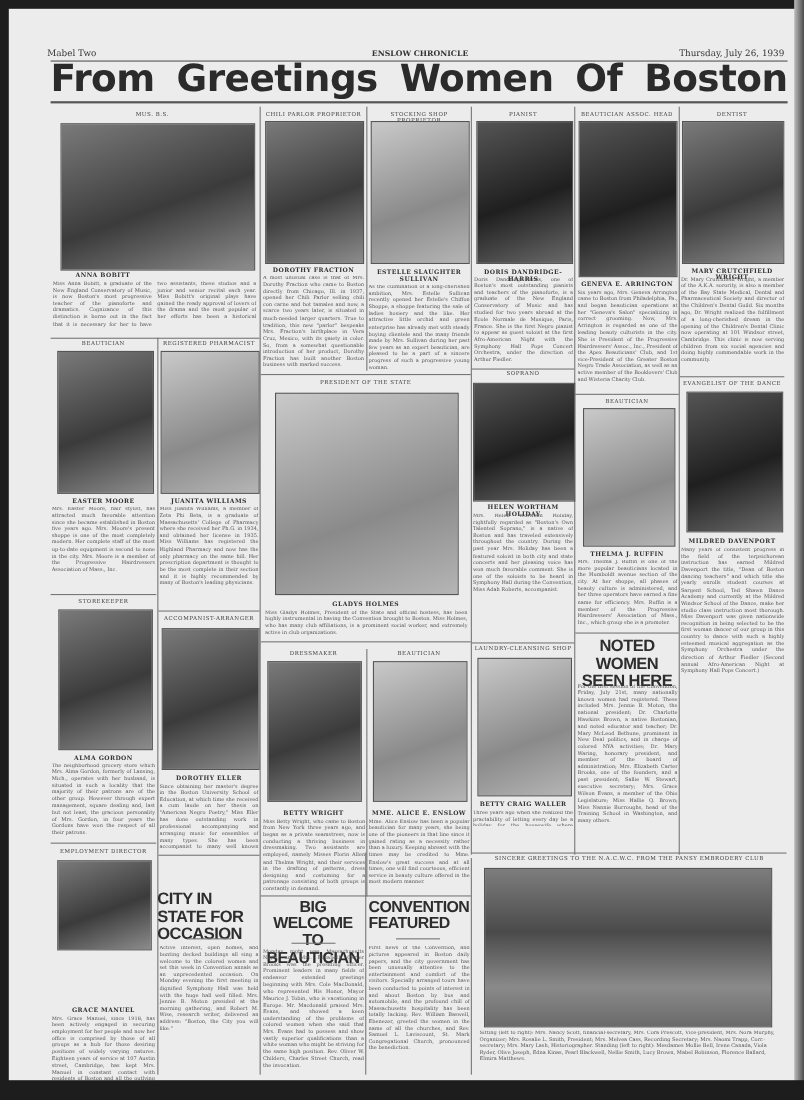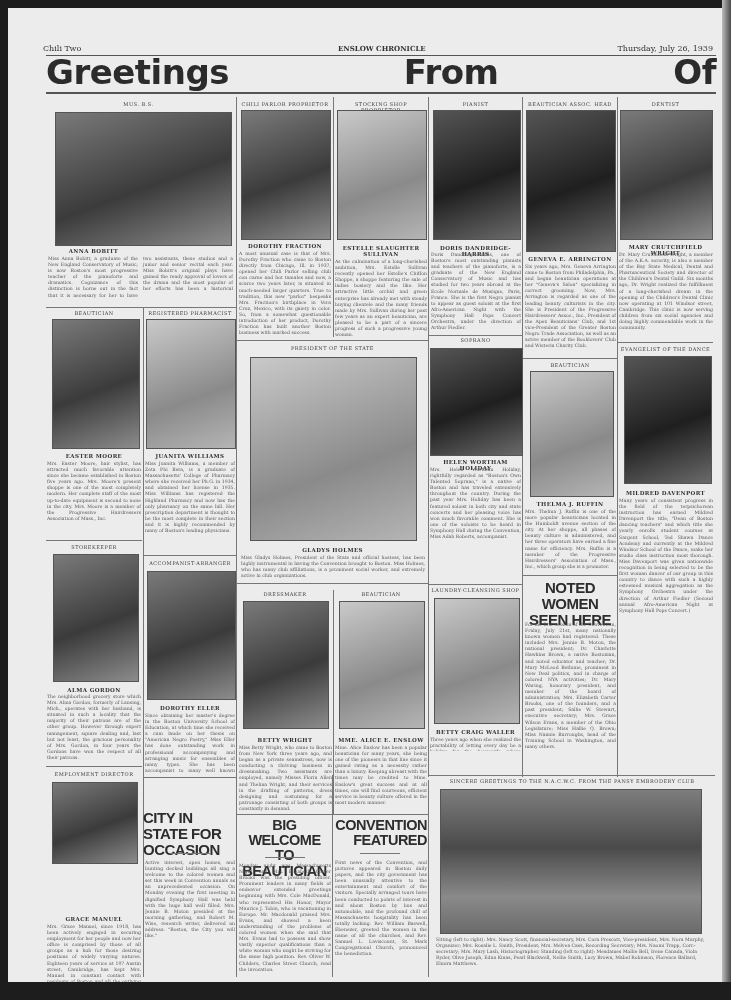--- a/index.html
+++ b/index.html
@@ -30,7 +30,7 @@
 <div class="scan-edge"></div>
 
 <div class="masthead">
-  <span class="hd-left">Chili Two</span>
+  <span class="hd-left">Mabel Two</span>
   <span class="hd-center">ENSLOW CHRONICLE</span>
   <span class="hd-right">Thursday, July 26, 1939</span>
 </div>

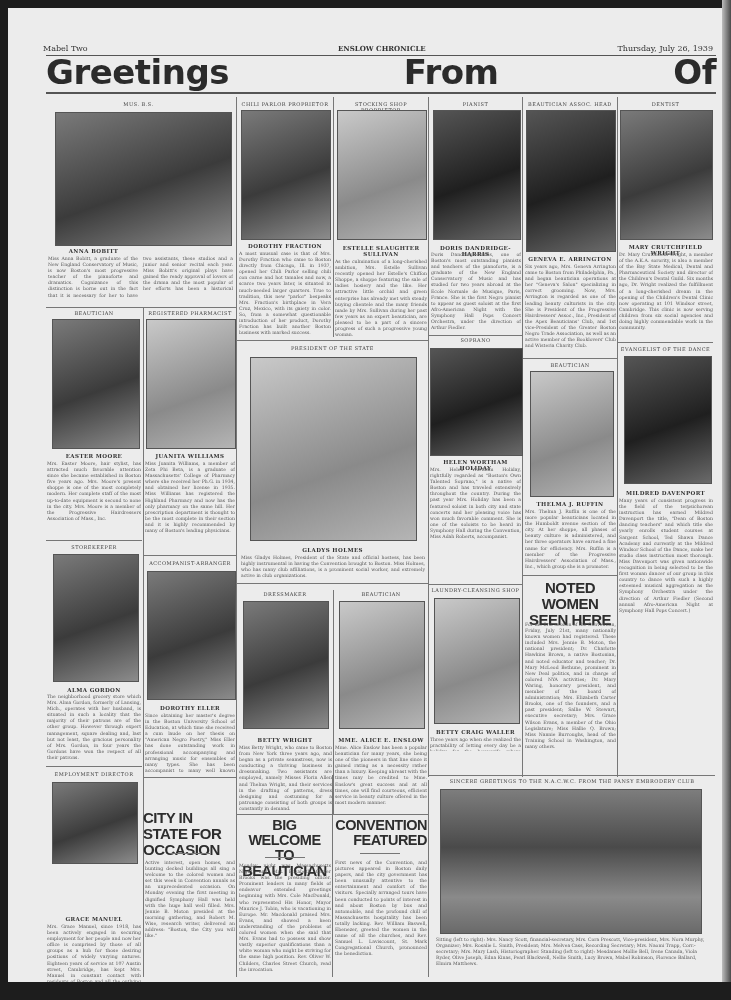--- a/index.html
+++ b/index.html
@@ -36,8 +36,8 @@
 </div>
 <div class="rule" style="left:46px;top:55px;width:670px;"></div>
 <div class="headline">
+  <span>From</span>
   <span>Greetings</span>
-  <span>From</span>
   <span>Of</span>
 </div>
 <div class="rule" style="left:46px;top:92px;width:670px;height:2px;"></div>

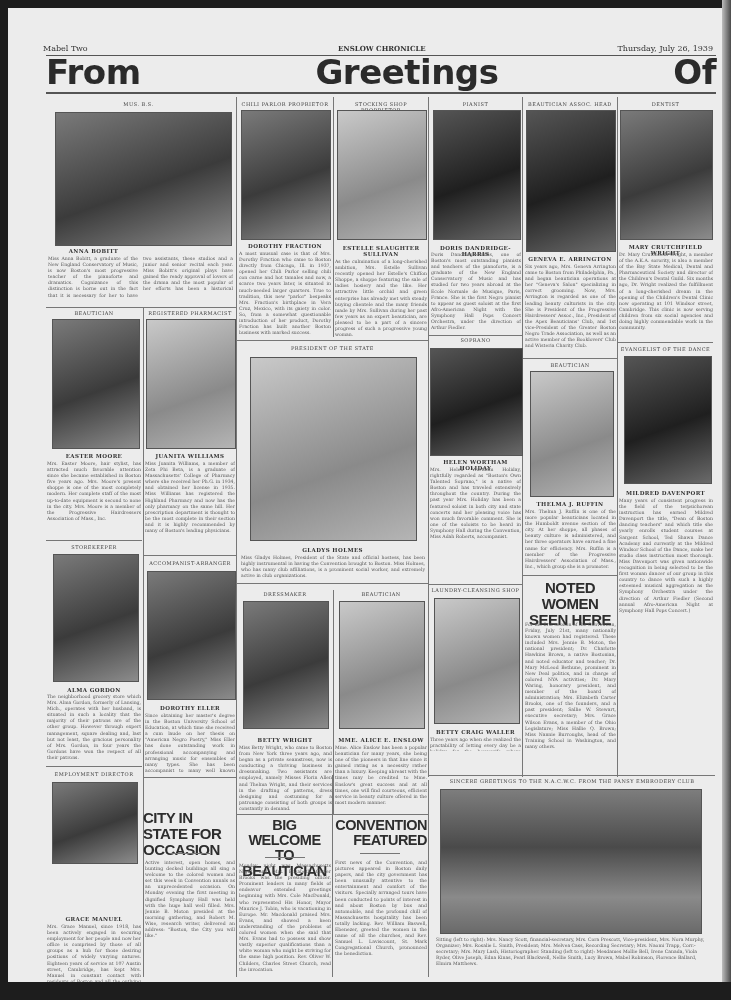--- a/index.html
+++ b/index.html
@@ -38,6 +38,7 @@
 <div class="headline">
   <span>From</span>
   <span>Greetings</span>
+  <span>Women</span>
   <span>Of</span>
 </div>
 <div class="rule" style="left:46px;top:92px;width:670px;height:2px;"></div>

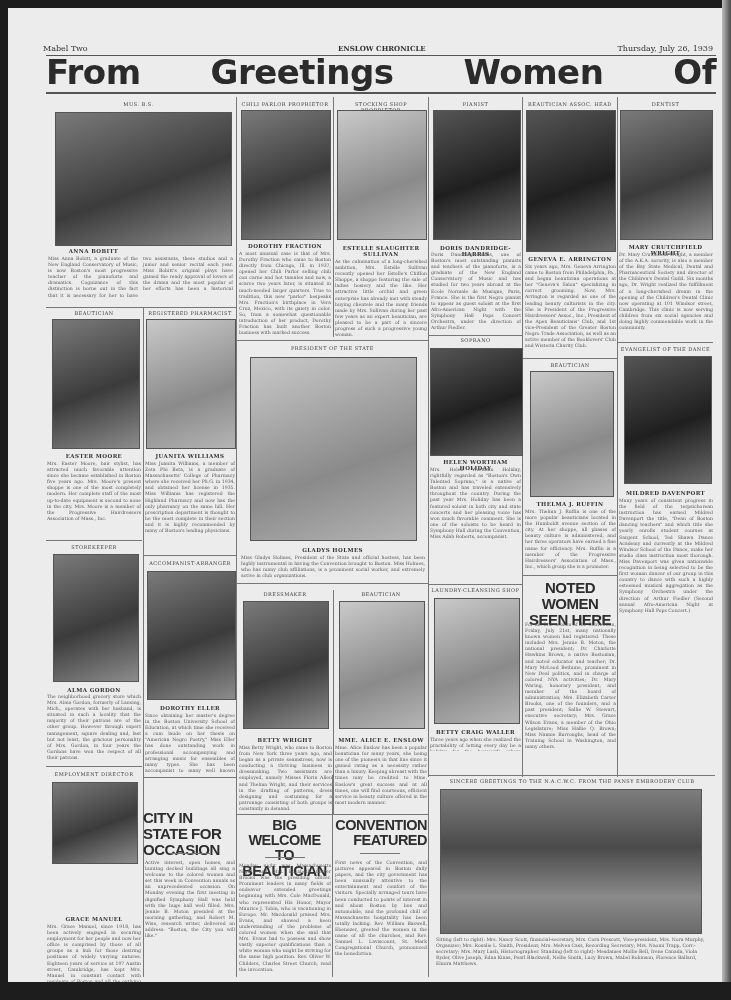--- a/index.html
+++ b/index.html
@@ -40,6 +40,7 @@
   <span>Greetings</span>
   <span>Women</span>
   <span>Of</span>
+  <span>Boston</span>
 </div>
 <div class="rule" style="left:46px;top:92px;width:670px;height:2px;"></div>
 

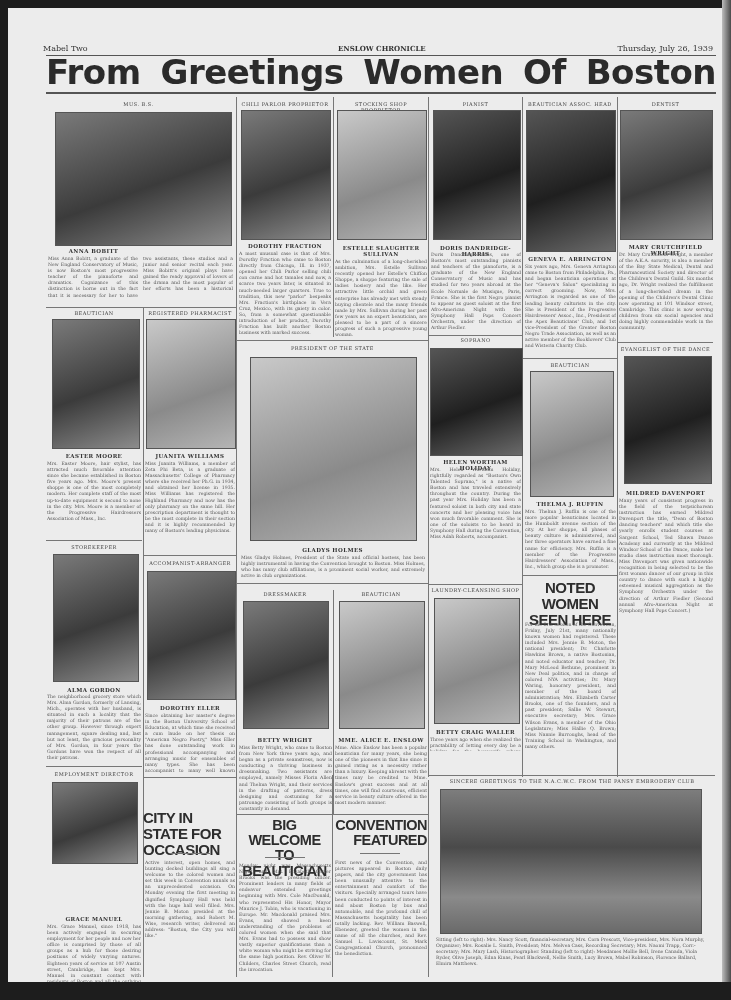--- a/index.html
+++ b/index.html
@@ -167,7 +167,7 @@
 <div class="hline" style="left:265px;top:857px;width:40px;"></div>
 <div class="body" style="left:239px;top:863px;width:92px;height:118px;">Monday night was Massachusetts Night, and Mrs. Elizabeth Carter Brooks was the presiding officer. Prominent leaders in many fields of endeavor extended greetings beginning with Mrs. Cole MacDonald, who represented His Honor, Mayor Maurice J. Tobin, who is vacationing in Europe. Mr. Macdonald praised Mrs. Evans, and showed a keen understanding of the problems of colored women when she said that Mrs. Evans had to possess and show vastly superior qualifications than a white woman who might be striving for the same high position. Rev. Oliver W. Childers, Charles Street Church, read the invocation.</div>
 
-<div class="bighead" style="left:335px;top:818px;width:92px;font-size:14.5px;text-align:right;">CONVENTION FEATURED</div>
+<div class="bighead" style="left:335px;top:818px;width:92px;font-size:14.5px;text-align:left;">CONVENTION FEATURED</div>
 <div class="hline" style="left:360px;top:853px;width:40px;"></div>
 <div class="body" style="left:335px;top:860px;width:92px;height:118px;">First news of the Convention, and pictures appeared in Boston daily papers, and the city government has been unusually attentive to the entertainment and comfort of the visitors. Specially arranged tours have been conducted to points of interest in and about Boston by bus and automobile, and the profound chill of Massachusetts hospitality has been totally lacking. Rev. William Baswell, Ebenezer, greeted the women in the name of all the churches, and Rev. Samuel L. Laviscount, St. Mark Congregational Church, pronounced the benediction.</div>
 <div class="vline" style="left:428px;top:780px;height:197px;"></div>

